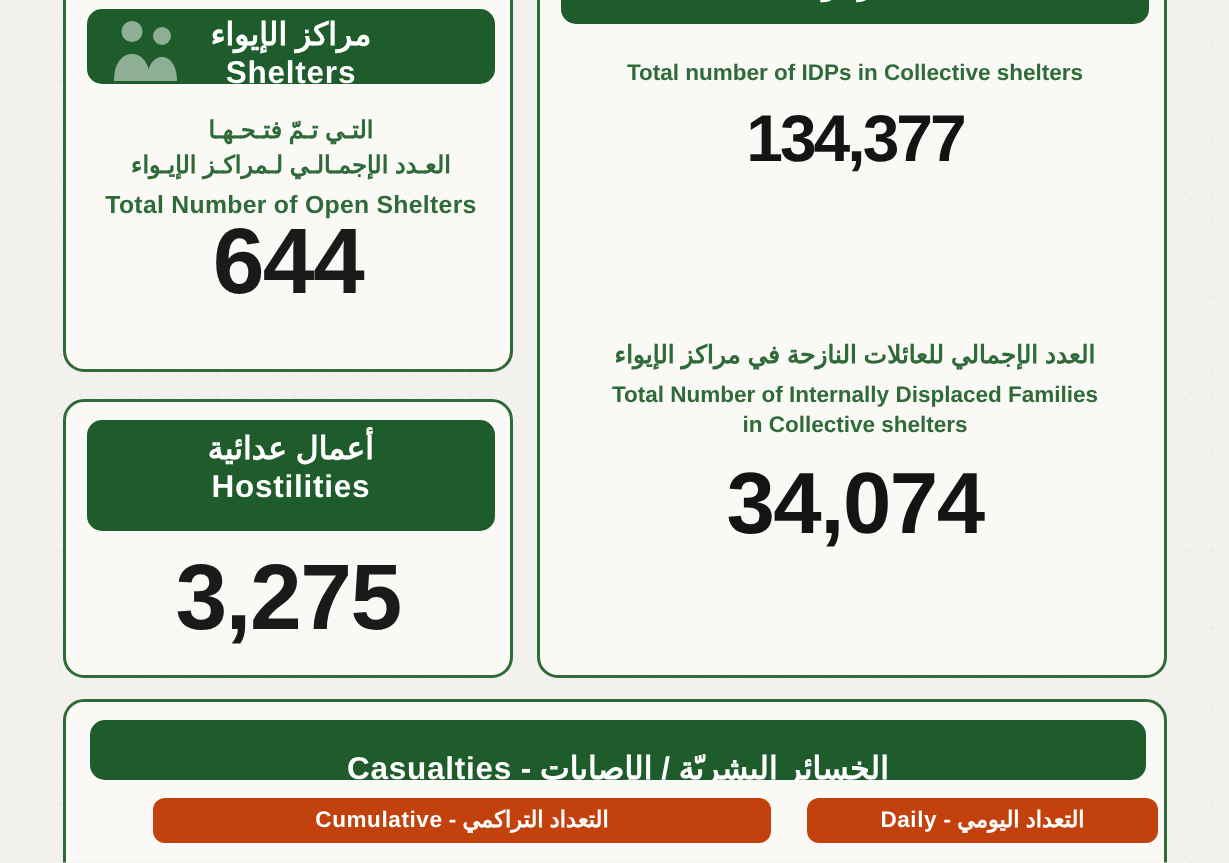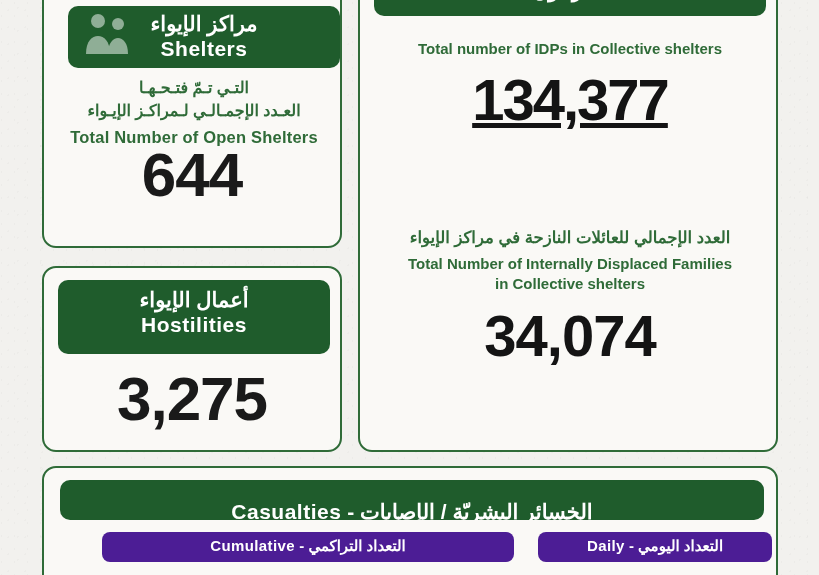--- a/index.html
+++ b/index.html
@@ -77,10 +77,10 @@
   }
   #shelters-pill {
     position: absolute;
-    left: 24px;
+    left: 14px;
     top: 30px;
     width: 272px;
-    height: 62px;
+    height: 50px;
   }
   .shelter-labels {
     position: absolute;

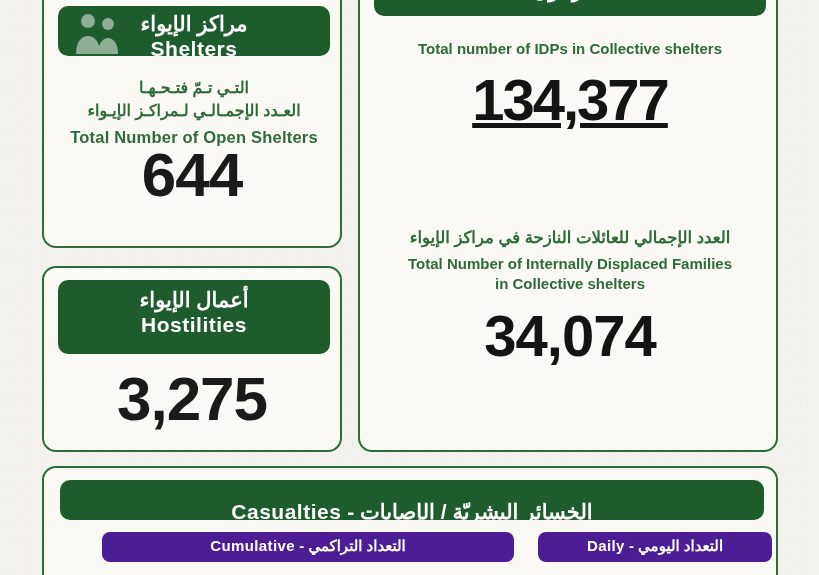--- a/index.html
+++ b/index.html
@@ -187,7 +187,7 @@
     letter-spacing: -2px;
     margin-top: 12px;
   }
-  #idp-num { font-size: 58px; line-height: 1; text-decoration: underline; }
+  #idp-num { font-size: 44px; line-height: 1; }
   #families-num { font-size: 58px; line-height: 1; font-weight: 700; letter-spacing: -1px; }
 
   

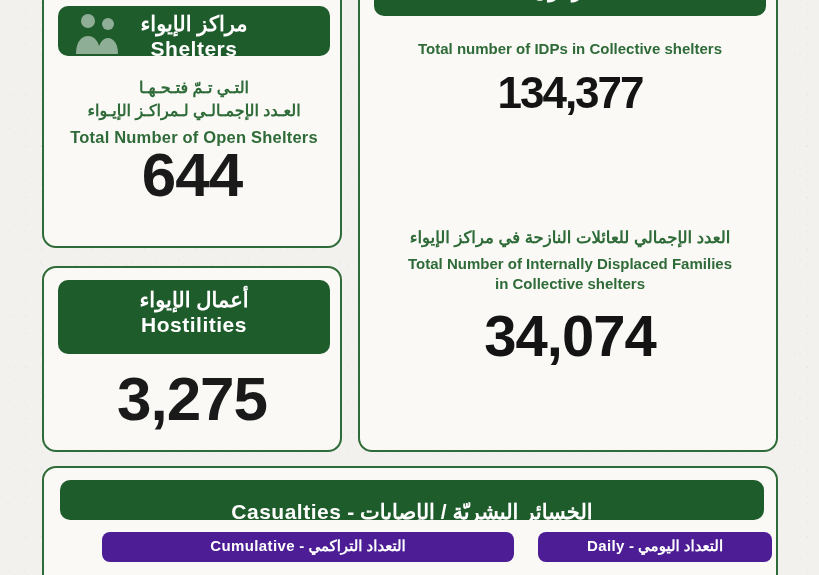--- a/index.html
+++ b/index.html
@@ -258,7 +258,7 @@
 
   <div class="card" id="hostilities-card">
     <div class="pill" id="hostilities-pill">
-      <div class="ar">أعمال الإيواء</div>
+      <div class="ar">أعمال عدائية</div>
       <div class="en">Hostilities</div>
     </div>
     <div class="big-num" id="hostilities-num">3,275</div>

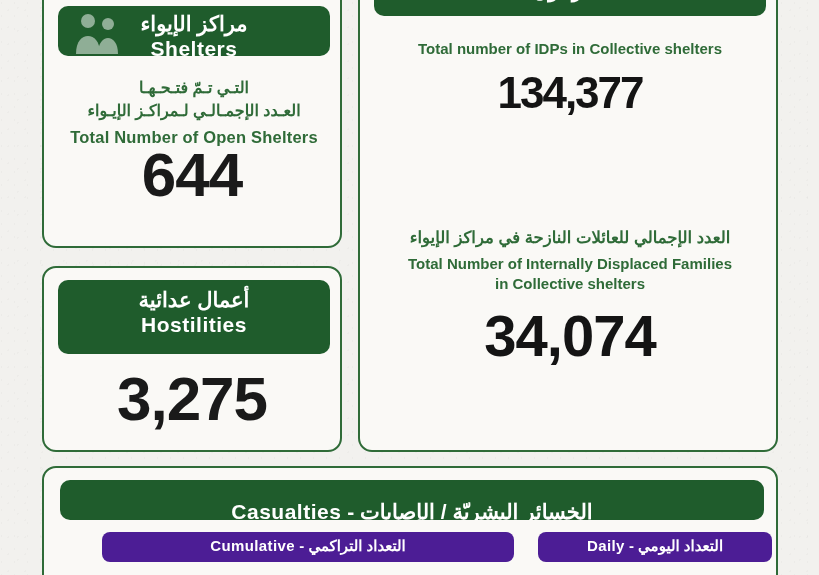--- a/index.html
+++ b/index.html
@@ -216,7 +216,7 @@
     position: absolute;
     top: 64px;
     height: 30px;
-    background: #4c1d95;
+    background: #c2410c;
     border-radius: 8px;
     color: #fff;
     text-align: center;

